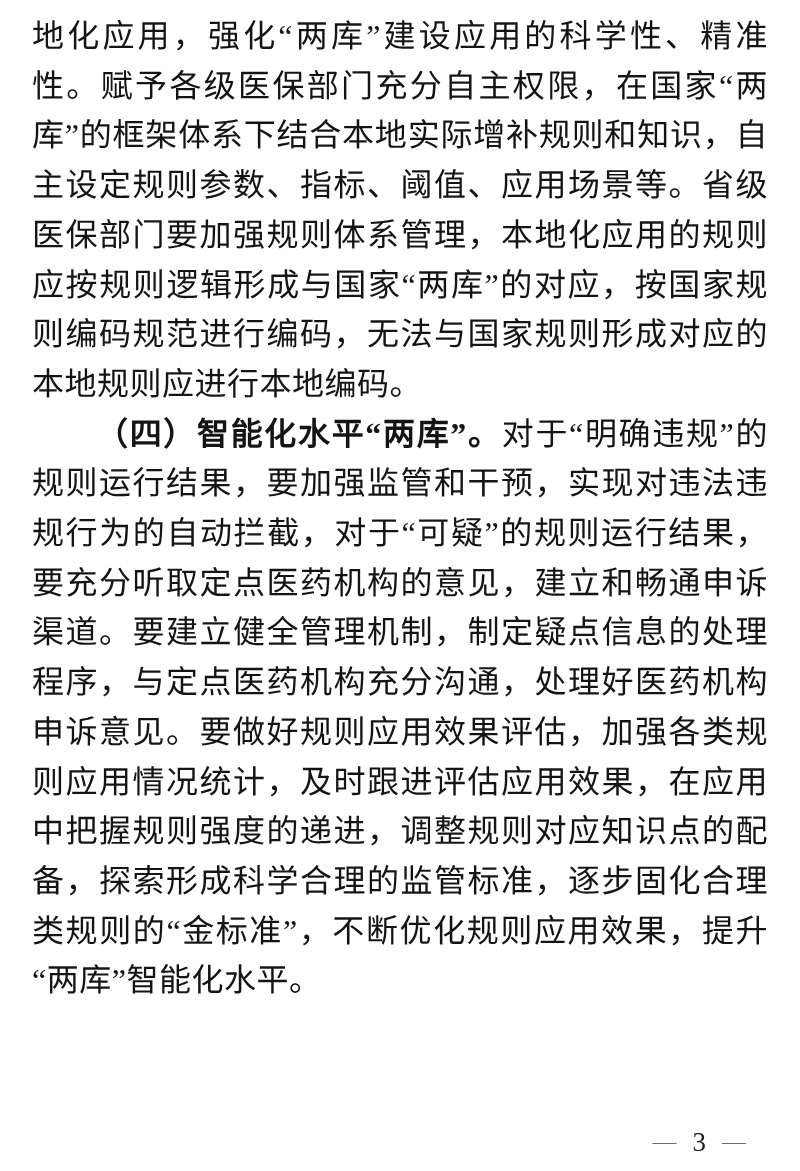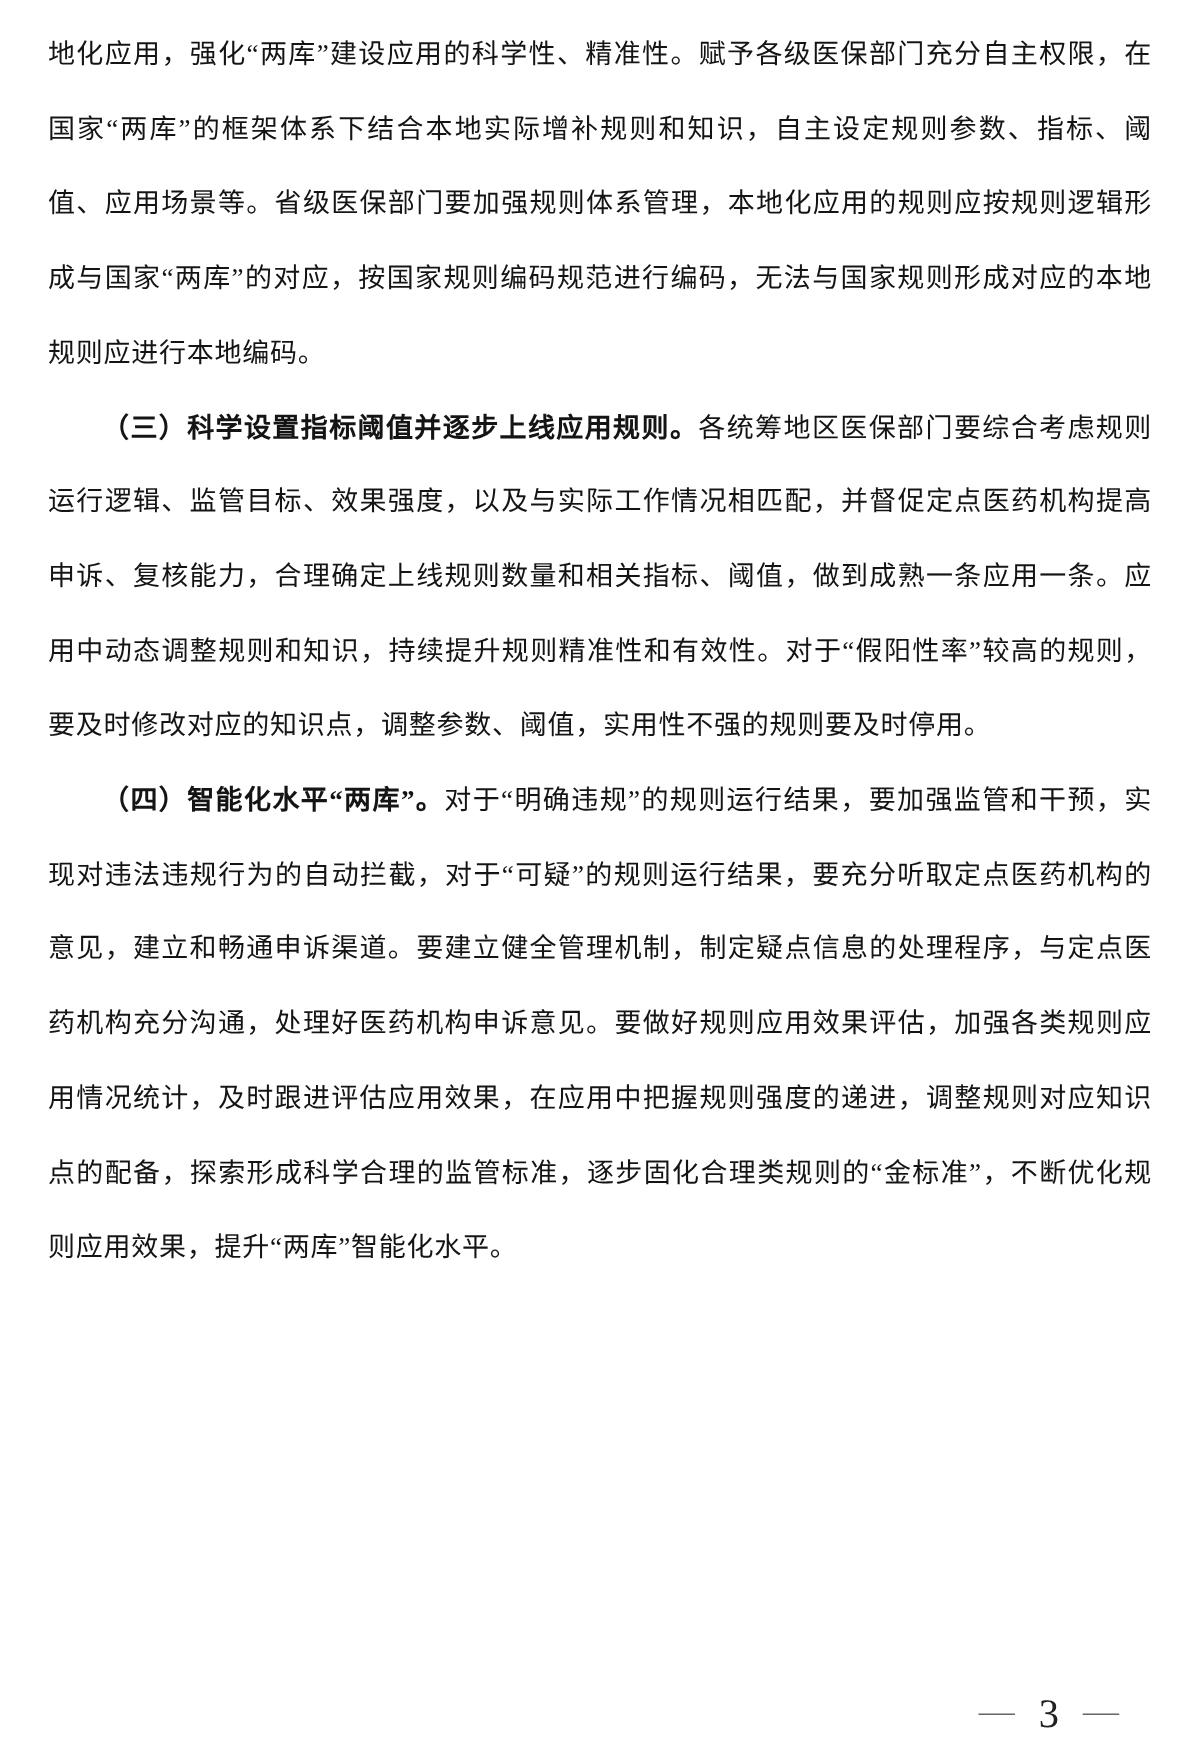--- a/index.html
+++ b/index.html
@@ -24,7 +24,7 @@
   }
   .para {
     margin: 0;
-    font-size: 18px;
+    font-size: 32px;
     line-height: 49.7px;
     text-align: justify;
     text-justify: inter-character;

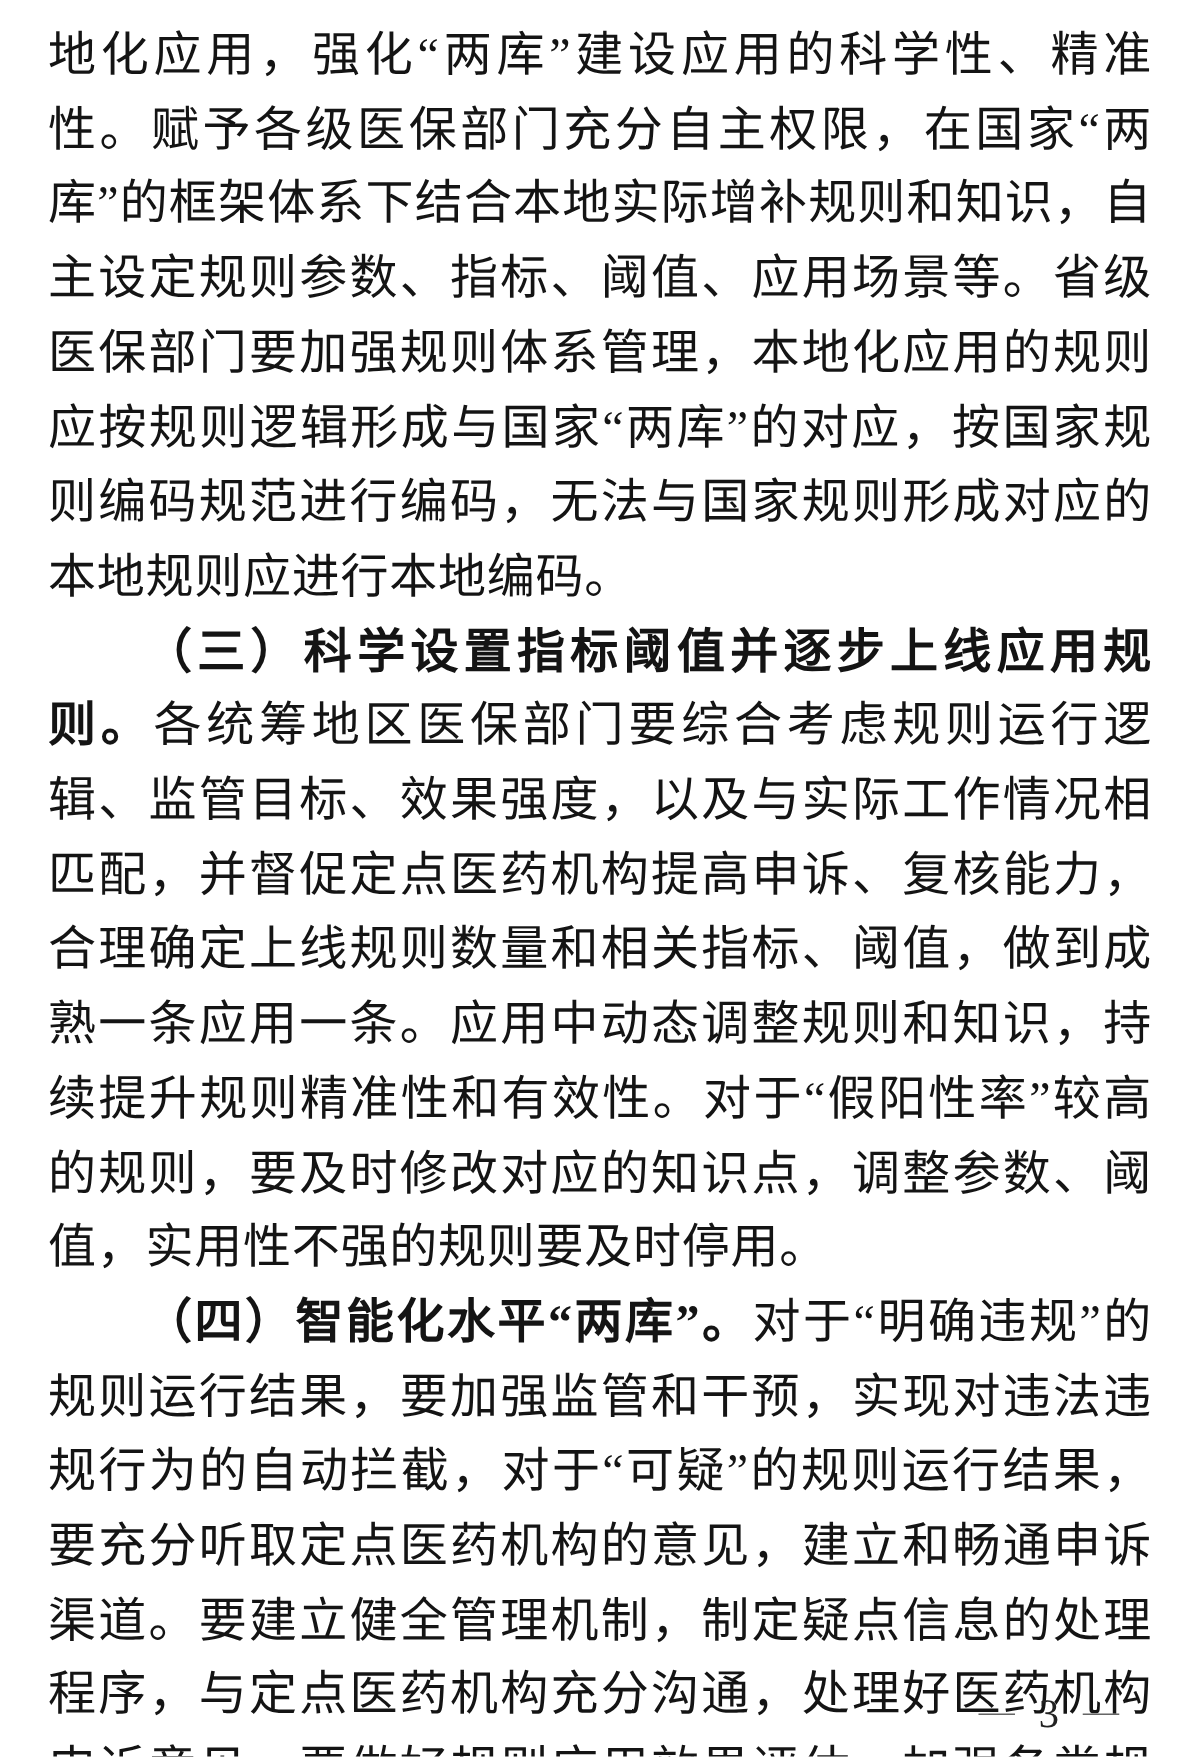--- a/index.html
+++ b/index.html
@@ -65,7 +65,6 @@
 
   <p class="para"><span>地化应用，强化“两库”建设应用的科学性、精准性。赋予各级医保部门充分自主权限，在国家“两库”的框架体系下结合本地实际增补规则和知识，自主设定规则参数、指标、阈值、应用场景等。省级医保部门要加强规则体系管理，本地化应用的规则应按规则逻辑形成与国家“两库”的对应，按国家规则编码规范进行编码，无法与国家规则形成对应的本地规则应进行本地编码。</span></p>
 
-  <p class="para indent"><span class="section-heading">（三）科学设置指标阈值并逐步上线应用规则。</span><span>各统筹地区医保部门要综合考虑规则运行逻辑、监管目标、效果强度，以及与实际工作情况相匹配，并督促定点医药机构提高申诉、复核能力，合理确定上线规则数量和相关指标、阈值，做到成熟一条应用一条。应用中动态调整规则和知识，持续提升规则精准性和有效性。对于“假阳性率”较高的规则，要及时修改对应的知识点，调整参数、阈值，实用性不强的规则要及时停用。</span></p>
 
   <p class="para indent"><span class="section-heading">（四）智能化水平“两库”。</span><span>对于“明确违规”的规则运行结果，要加强监管和干预，实现对违法违规行为的自动拦截，对于“可疑”的规则运行结果，要充分听取定点医药机构的意见，建立和畅通申诉渠道。要建立健全管理机制，制定疑点信息的处理程序，与定点医药机构充分沟通，处理好医药机构申诉意见。要做好规则应用效果评估，加强各类规则应用情况统计，及时跟进评估应用效果，在应用中把握规则强度的递进，调整规则对应知识点的配备，探索形成科学合理的监管标准，逐步固化合理类规则的“金标准”，不断优化规则应用效果，提升“两库”智能化水平。</span></p>
 

